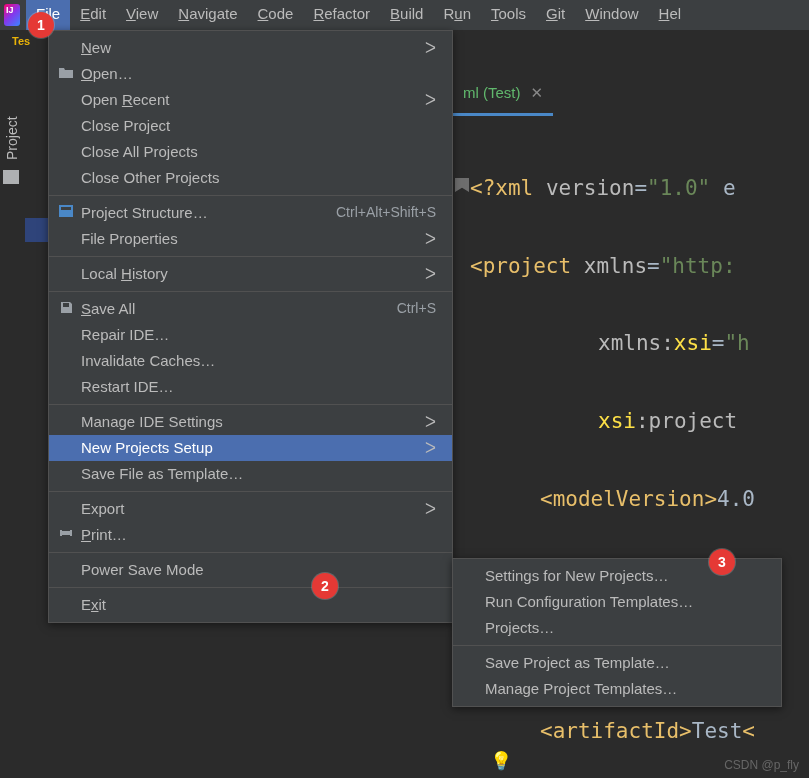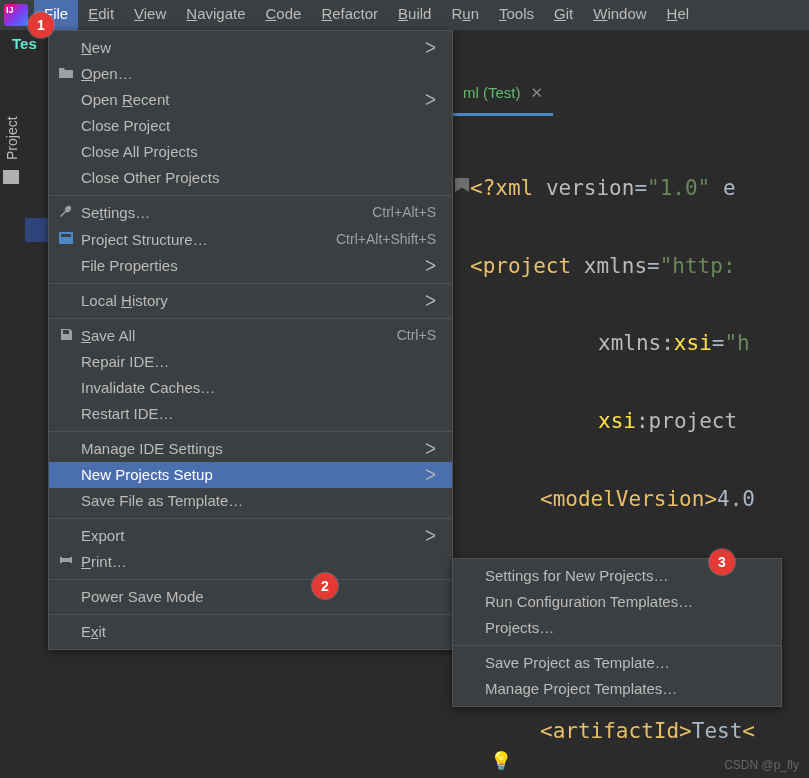--- a/index.html
+++ b/index.html
@@ -23,7 +23,7 @@
     padding-left: 0;
   }
   .app-icon {
-    width: 24px; height: 22px;
+    width: 16px; height: 22px;
     margin: 4px 6px 0 4px;
     background: linear-gradient(135deg, #ff006e 0%, #8338ec 50%, #3a86ff 100%);
     border-radius: 3px;

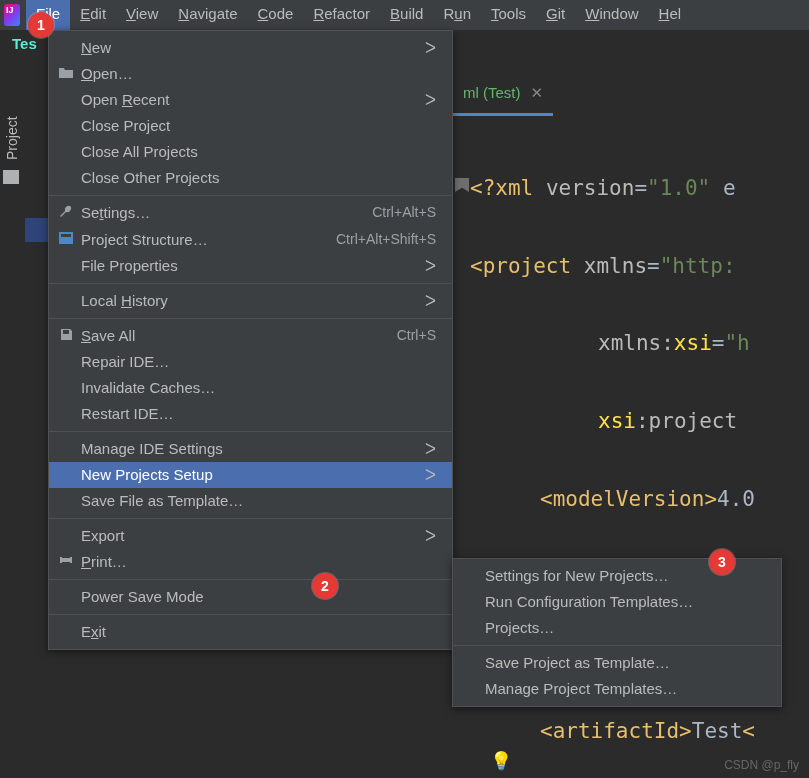--- a/index.html
+++ b/index.html
@@ -63,8 +63,8 @@
     position: absolute;
     left: 12px; top: 35px;
     font-weight: bold;
-    color: #5eead4;
-    font-size:15px;
+    color: #eab308;
+    font-size:11px;
   }
 
   

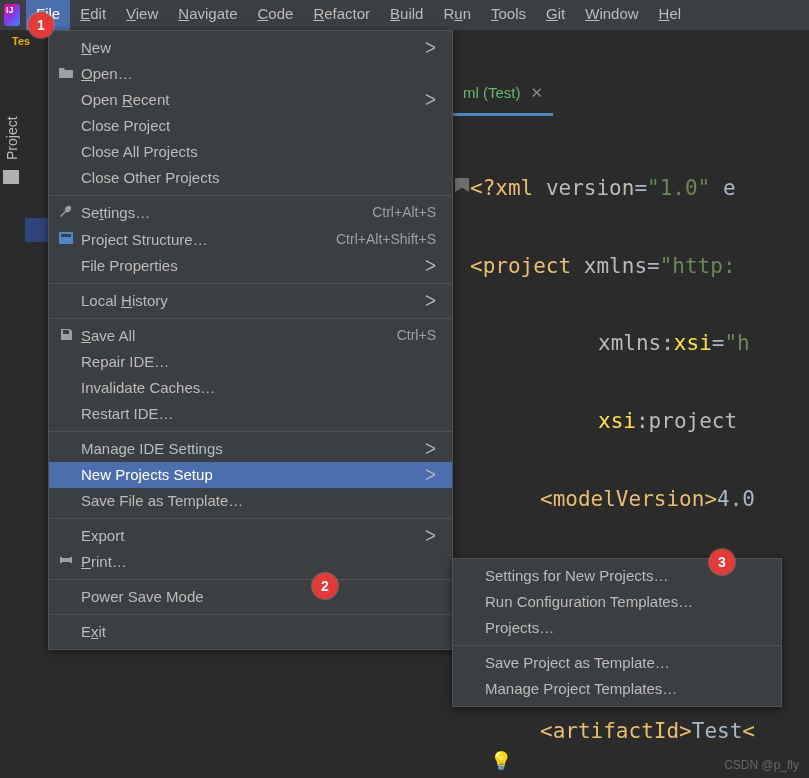--- a/index.html
+++ b/index.html
@@ -255,13 +255,6 @@
     </div>
     <div class="sep"></div>
     <div class="item">
-      <span class="icon"><svg width="16" height="16">
-          <path fill="#9aa0a6" d="M13 3a4 4 0 01-5 5L3 13l-1-1 5-5a4 4 0 015-5z"></path>
-        </svg></span>
-      <span class="label">Se<u>t</u>tings…</span>
-      <span class="shortcut">Ctrl+Alt+S</span>
-    </div>
-    <div class="item">
       <span class="icon"><svg width="16" height="14">
           <rect fill="#4a88c7" x="1" y="1" width="14" height="12"></rect>
           <rect fill="#3c3f41" x="3" y="3" width="10" height="3"></rect>

